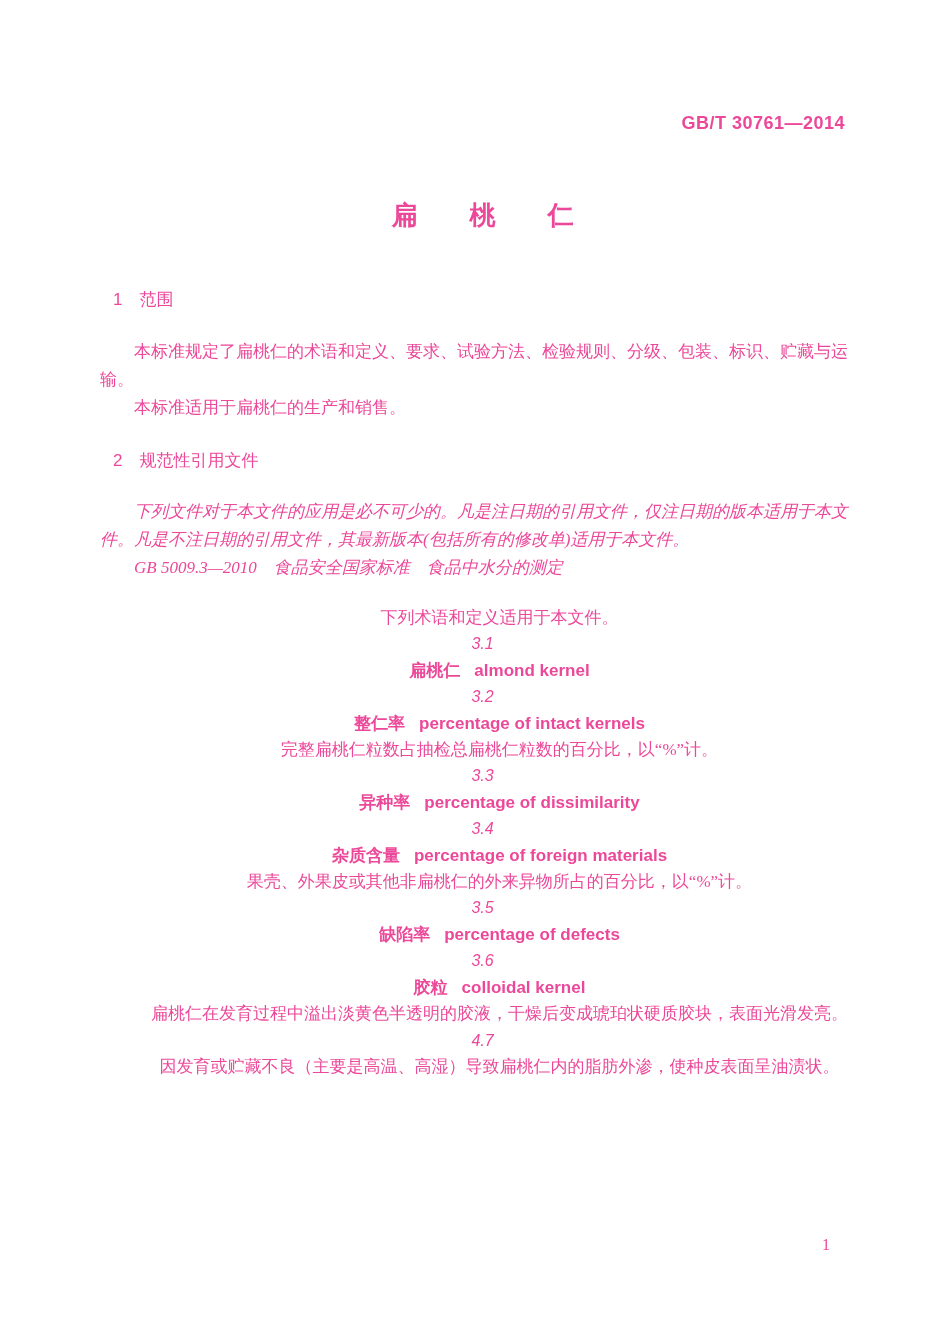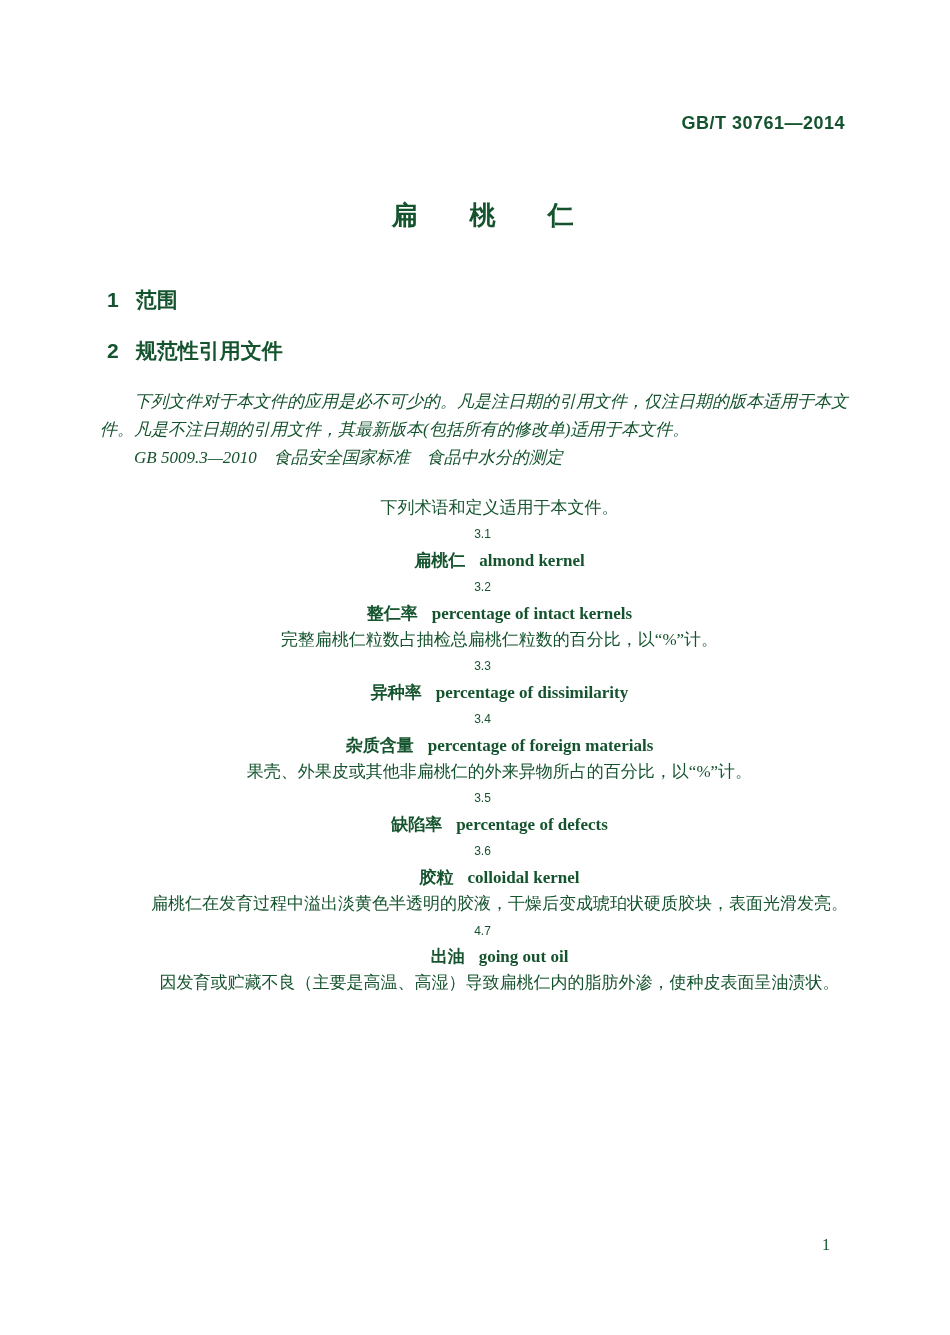--- a/index.html
+++ b/index.html
@@ -9,7 +9,7 @@
     width: 950px;
     height: 1335px;
     background: #ffffff;
-    color: #14532d;
+    color: #ec4899;
     font-family: "Liberation Serif", "DejaVu Serif", serif;
     font-size: 17px;
     padding: 112px 85px 0 100px;

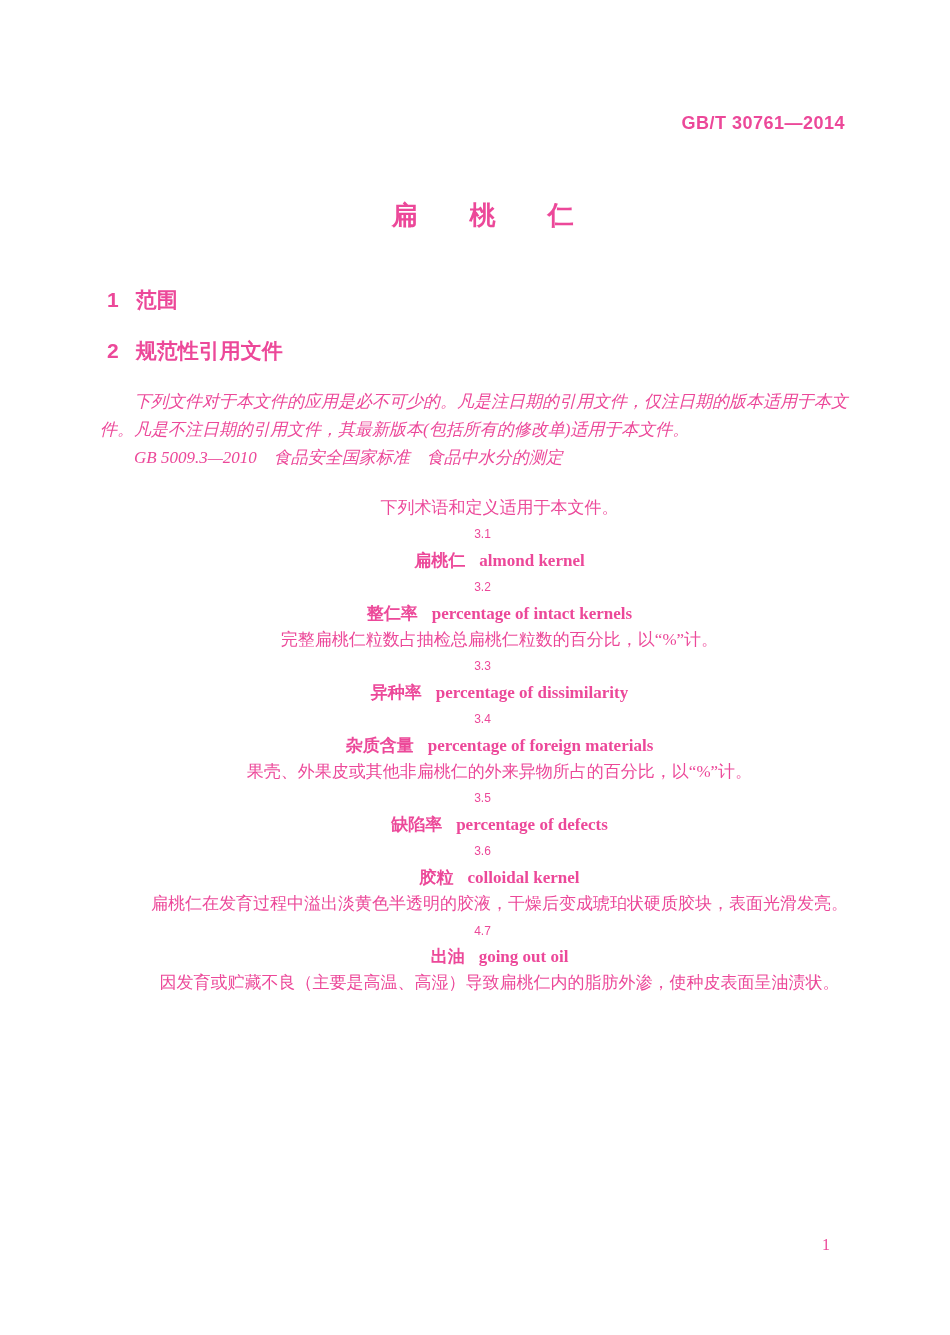--- a/index.html
+++ b/index.html
@@ -35,10 +35,10 @@
     white-space: nowrap;
   }
   .sec-heading {
-    margin: 7px;
+    margin: 13px;
     font-family: "Liberation Sans", "DejaVu Sans", sans-serif;
-    font-weight: 700;
-    font-size: 21px;
+    font-weight: 400;
+    font-size: 17px;
     line-height: 24px;
   }
   .sec-heading .sec-num { display: inline-block; margin-right: 17px; }

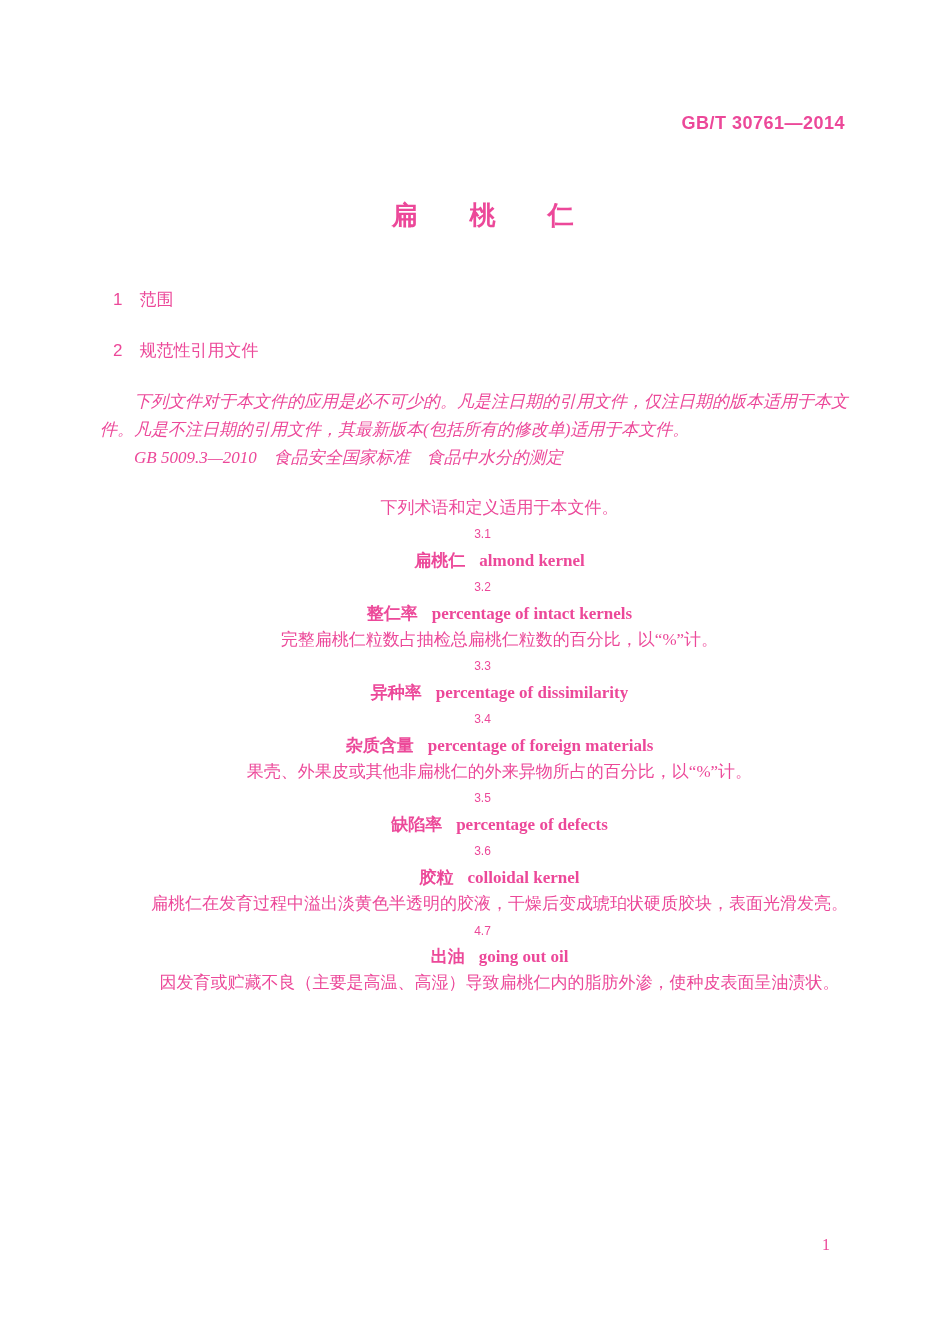--- a/index.html
+++ b/index.html
@@ -85,6 +85,10 @@
 
   <section>
     <h2 class="sec-heading h1"><span class="sec-num">1</span><span>范围</span></h2>
+    <div class="para-block">
+      <p class="body-line">本标准规定了扁桃仁的术语和定义、要求、试验方法、检验规则、分级、包装、标识、贮藏与运输。</p>
+      <p class="body-line">本标准适用于扁桃仁的生产和销售。</p>
+    </div>
   </section>
 
   <section>

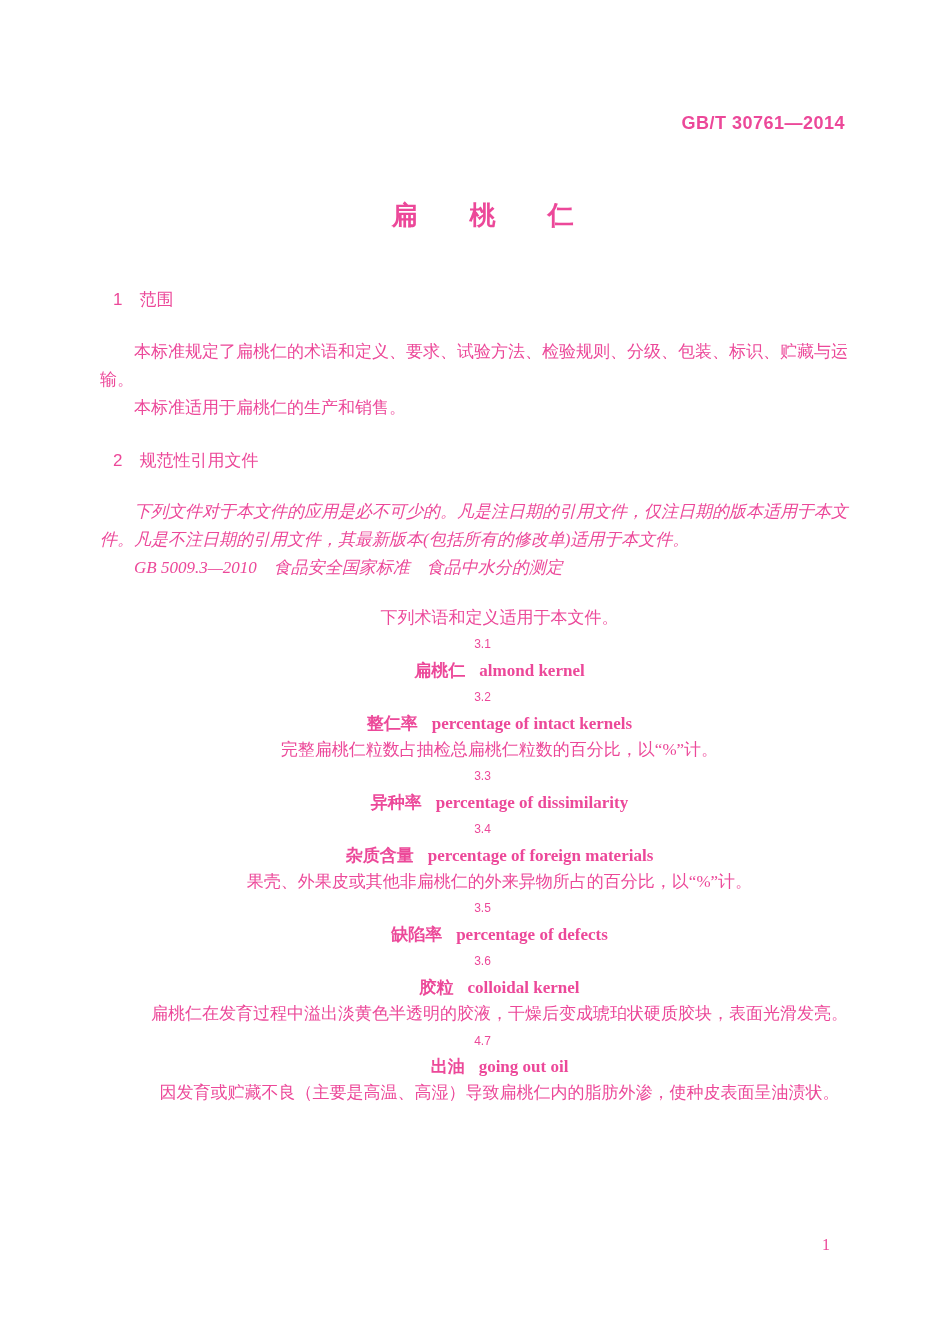--- a/index.html
+++ b/index.html
@@ -58,8 +58,9 @@
   p.terms-intro { text-indent: 2em; }
   p.term-number {
     font-family: "Liberation Sans", "DejaVu Sans", sans-serif;
-    font-size: 12px;
+    font-size: 16px;
     text-indent: 0;
+    font-style: italic;
   }
   p.term-heading { text-indent: 2em; font-weight: 700; }
   .term-zh { font-family: "Liberation Sans", "DejaVu Sans", sans-serif; }

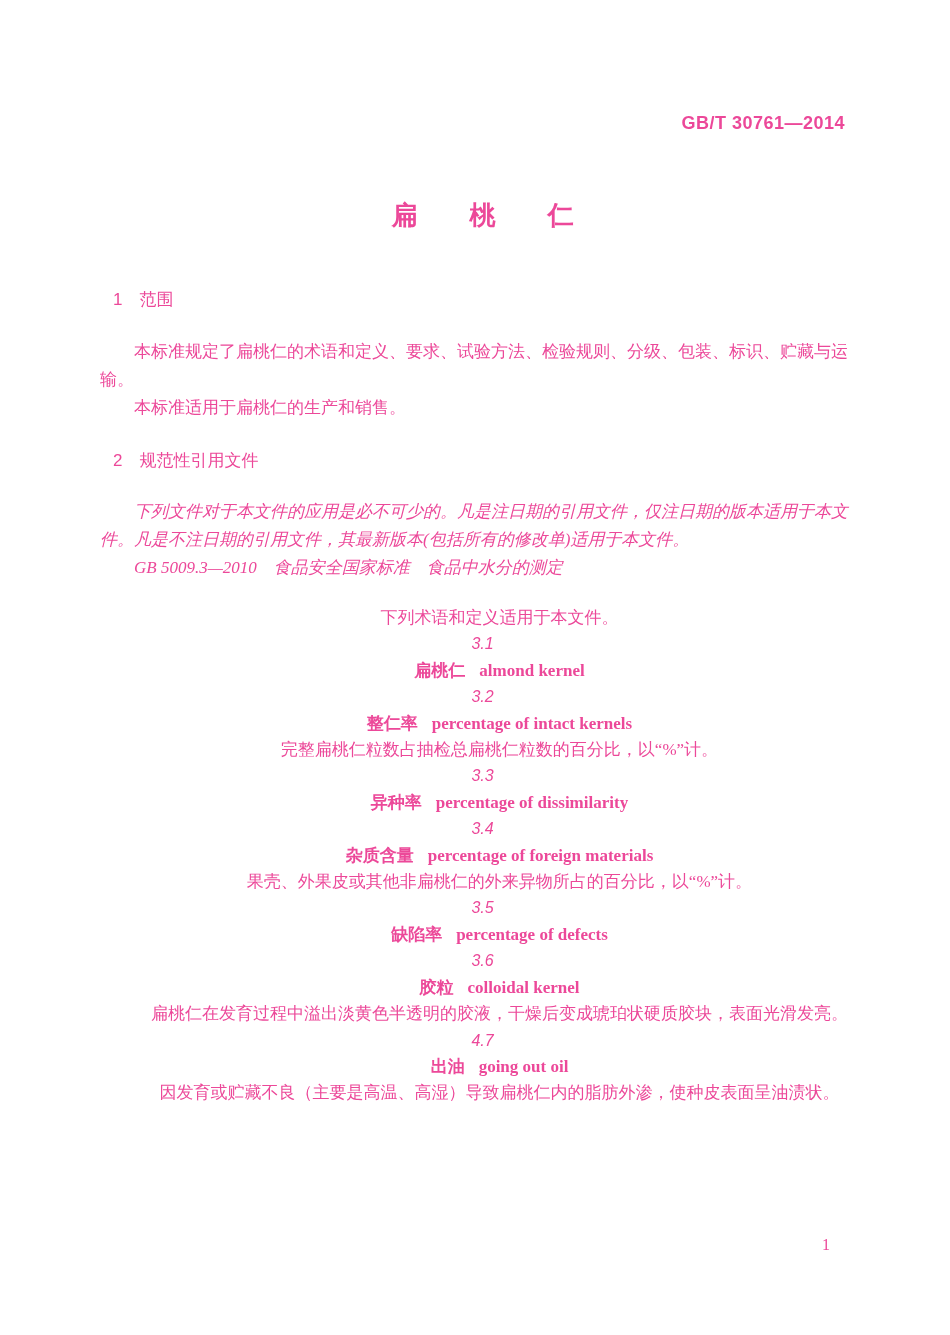--- a/index.html
+++ b/index.html
@@ -64,7 +64,7 @@
   }
   p.term-heading { text-indent: 2em; font-weight: 700; }
   .term-zh { font-family: "Liberation Sans", "DejaVu Sans", sans-serif; }
-  .term-en { font-family: Liberation Serif, serif; margin-left: 14px; }
+  .term-en { font-family: Liberation Sans, sans-serif; margin-left: 14px; }
   p.term-def { text-indent: 2em; }
   .latin-name { font-style: italic; }
   .page-number {

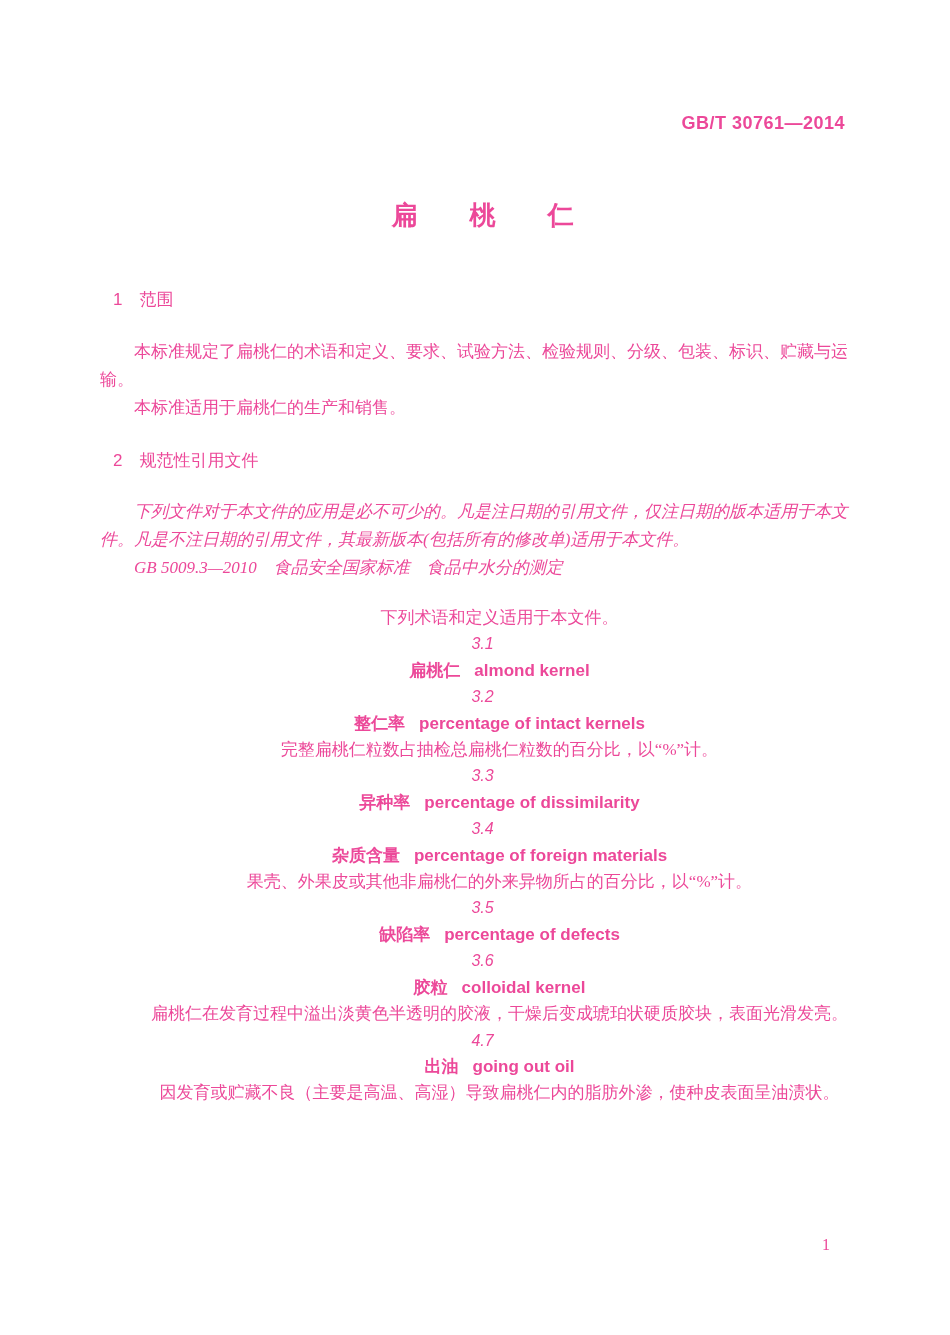--- a/index.html
+++ b/index.html
@@ -127,7 +127,6 @@
       <p class="term-def">扁桃仁在发育过程中溢出淡黄色半透明的胶液，干燥后变成琥珀状硬质胶块，表面光滑发亮。</p>
 
       <p class="term-number">4.7</p>
-      <p class="term-heading"><span class="term-zh">出油</span><span class="term-en">going out oil</span></p>
       <p class="term-def">因发育或贮藏不良（主要是高温、高湿）导致扁桃仁内的脂肪外渗，使种皮表面呈油渍状。</p>
     </div>
   </section>

